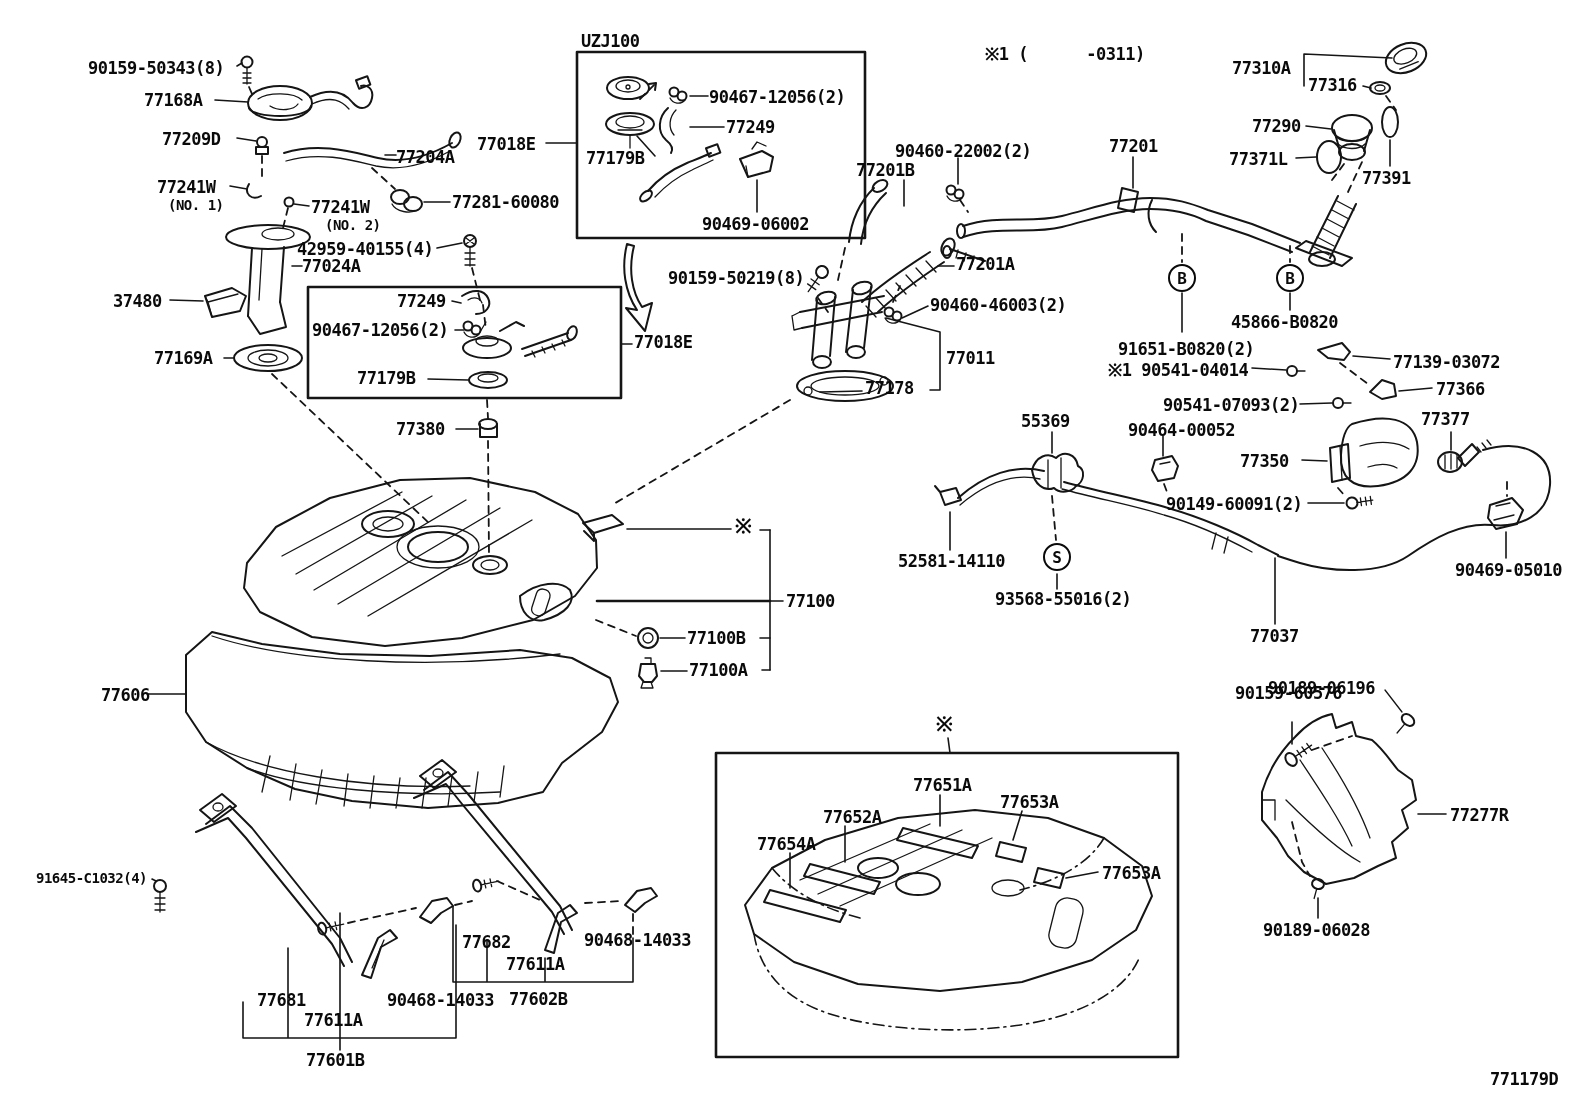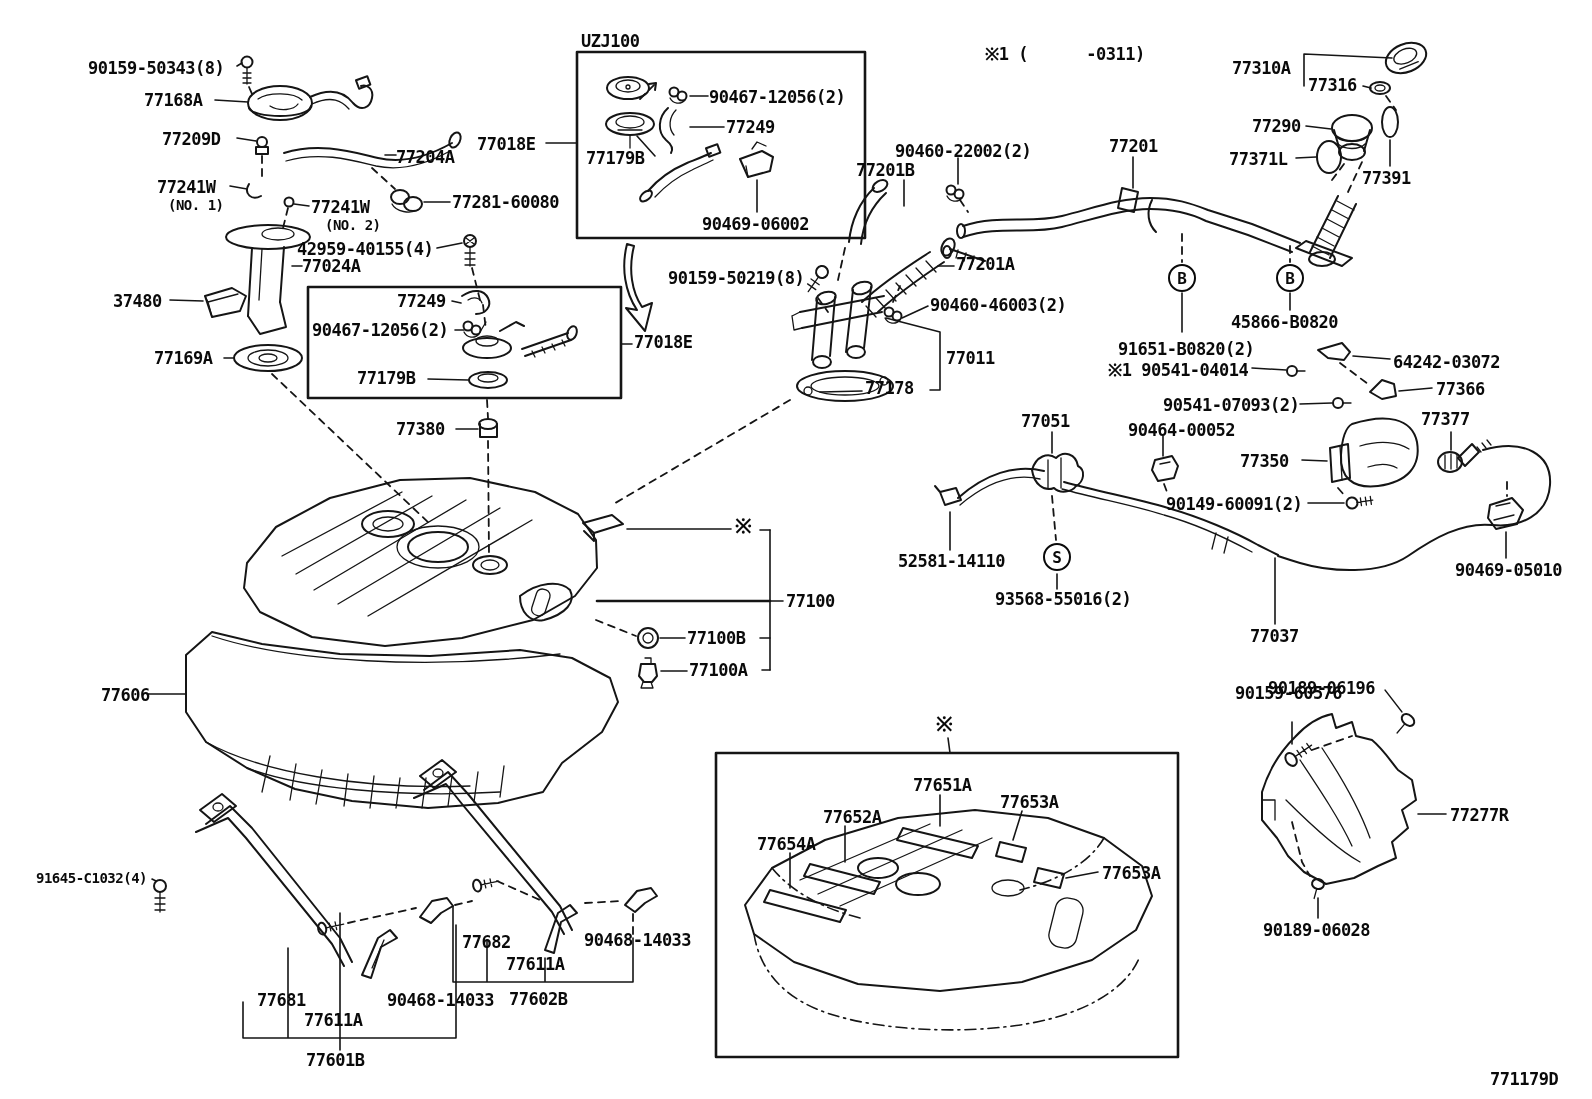--- a/index.html
+++ b/index.html
@@ -491,7 +491,7 @@
 <div class="lbl" style="left:1163px;top:396px">90541-07093(2)</div>
 <div class="lbl" style="left:1128px;top:421px">90464-00052</div>
 <div class="lbl" style="left:1240px;top:452px">77350</div>
-<div class="lbl" style="left:1393px;top:353px">64242-03072</div>
+<div class="lbl" style="left:1393px;top:353px">77139-03072</div>
 <div class="lbl" style="left:1436px;top:380px">77366</div>
 <div class="lbl" style="left:1421px;top:410px">77377</div>
 <div class="lbl" style="left:1021px;top:412px">77051</div>

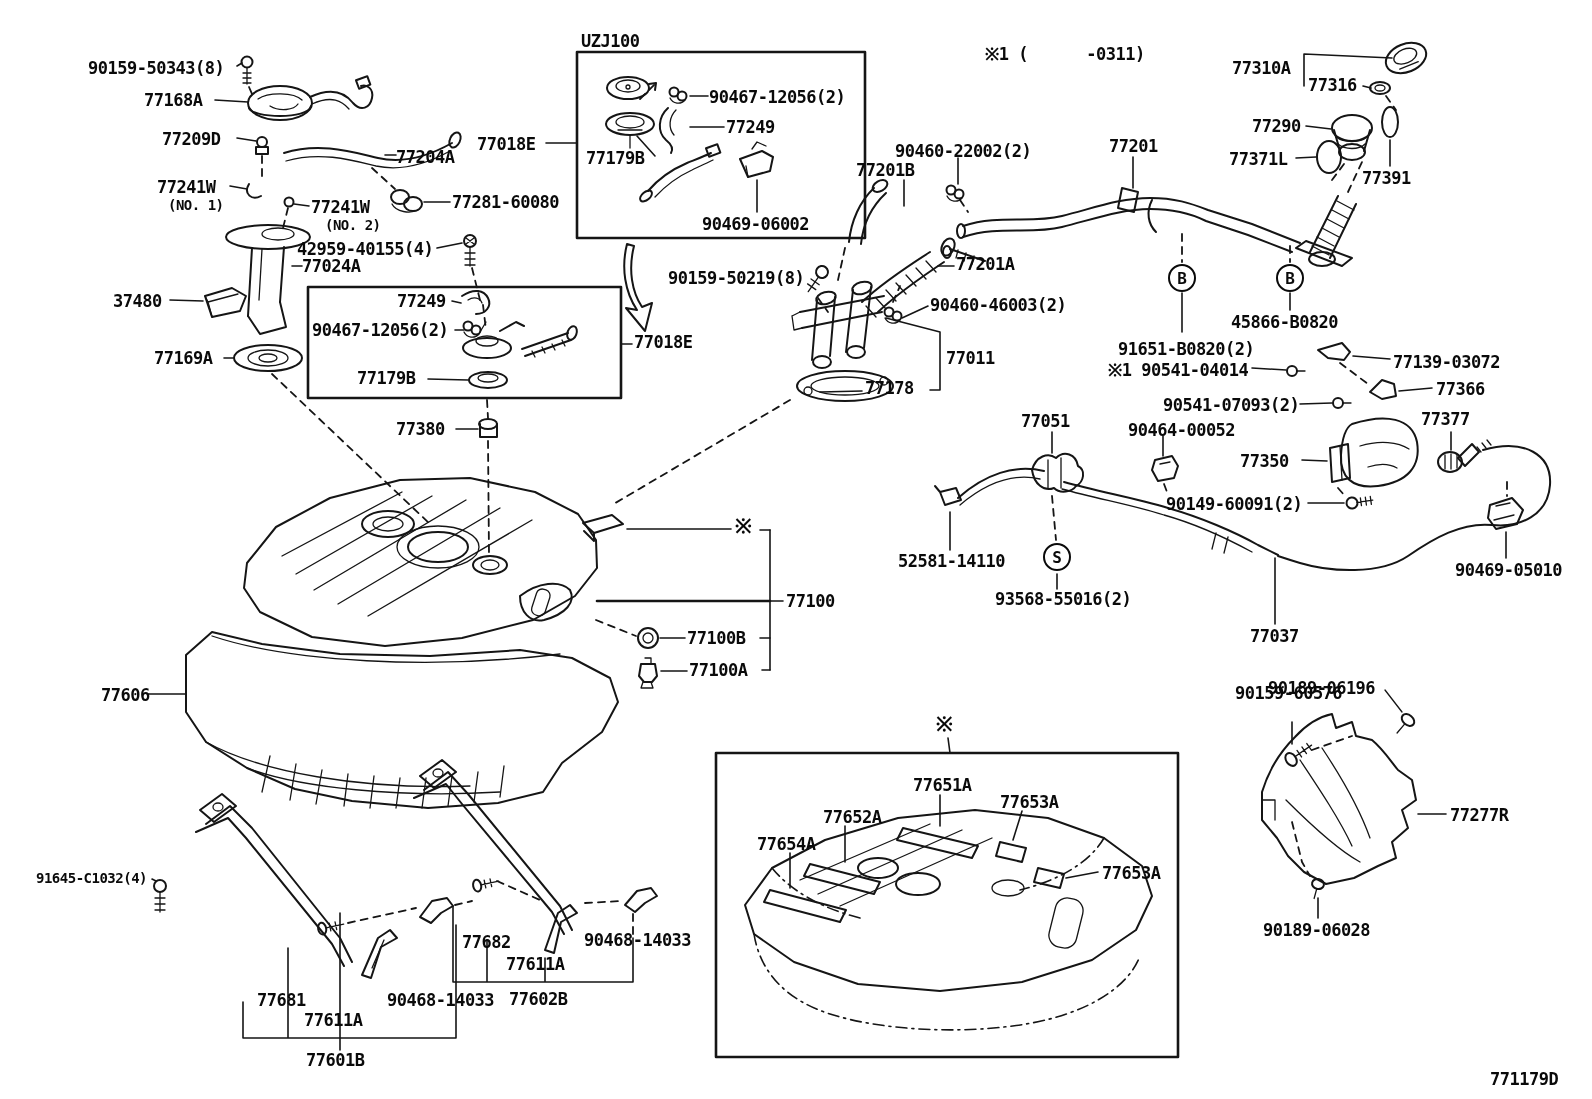--- a/index.html
+++ b/index.html
@@ -494,7 +494,7 @@
 <div class="lbl" style="left:1393px;top:353px">77139-03072</div>
 <div class="lbl" style="left:1436px;top:380px">77366</div>
 <div class="lbl" style="left:1421px;top:410px">77377</div>
-<div class="lbl" style="left:1021px;top:412px">77051</div>
+<div class="lbl" style="left:1021px;top:412px">55369</div>
 <div class="lbl" style="left:898px;top:552px">52581-14110</div>
 <div class="circ" style="left:1043px;top:543px">S</div>
 <div class="lbl" style="left:995px;top:590px">93568-55016(2)</div>

